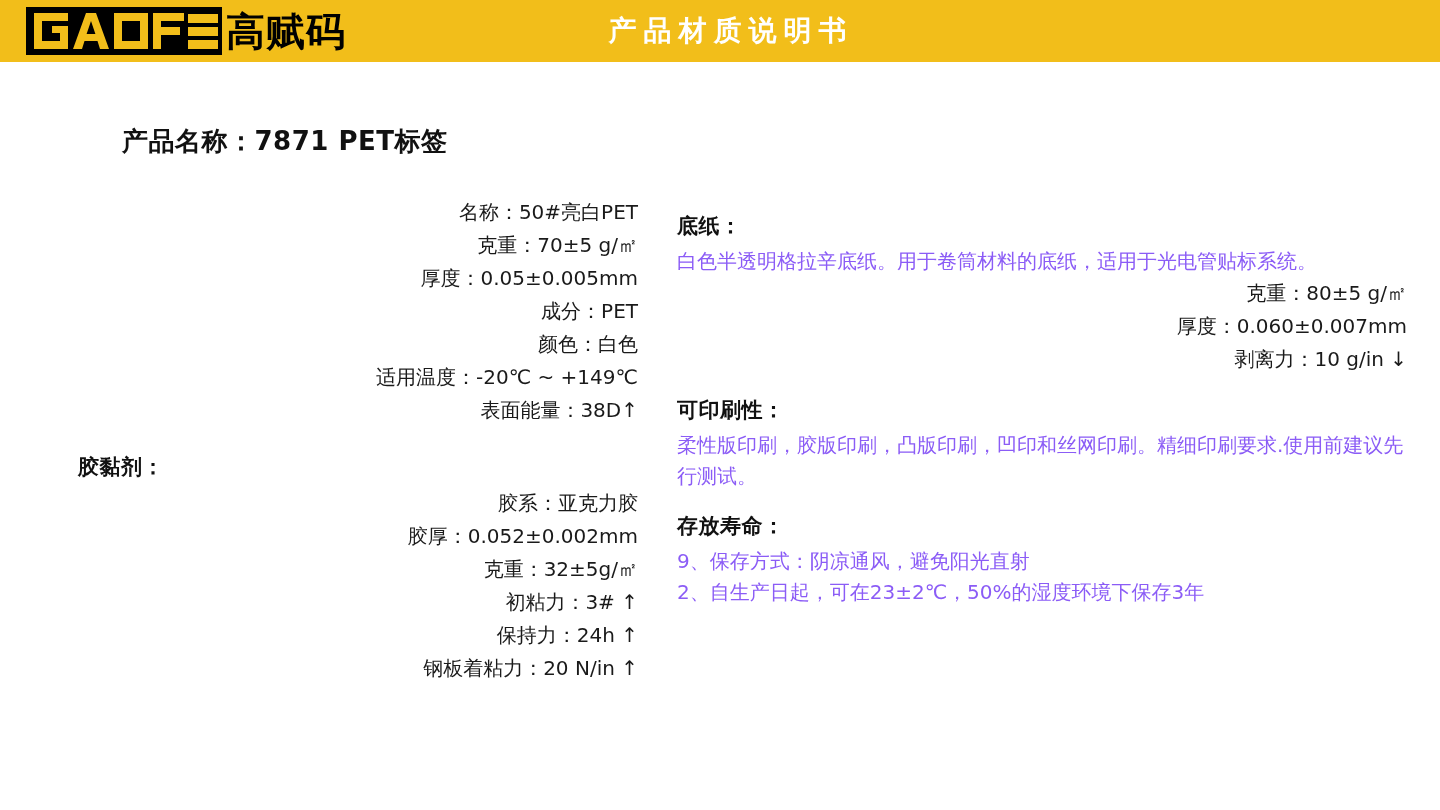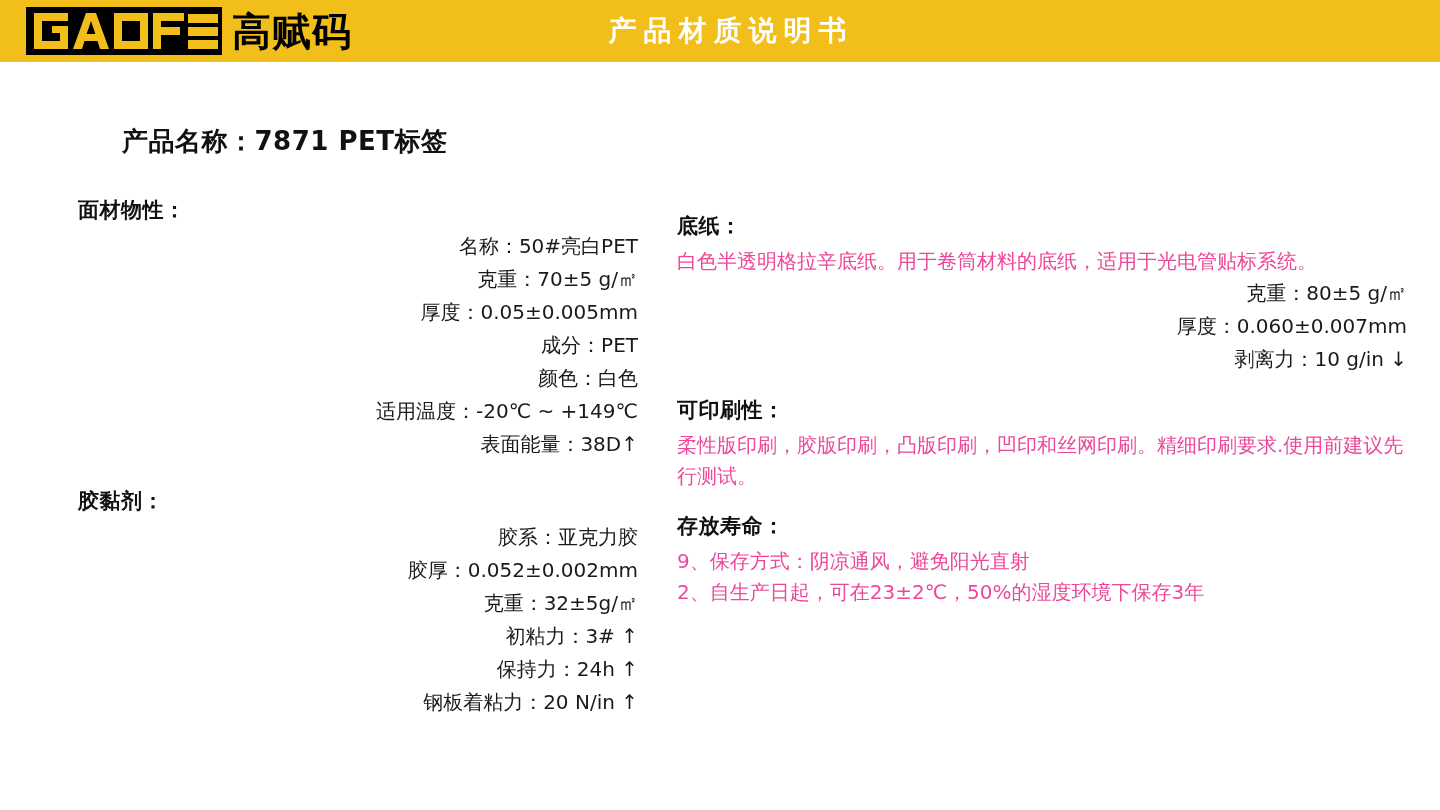--- a/index.html
+++ b/index.html
@@ -51,7 +51,6 @@
     color: #000;
     letter-spacing: 1px;
     line-height: 1;
-    margin-left: 6px;
     font-family: "DejaVu Sans", "Liberation Sans", sans-serif;
   }
   .header-title {

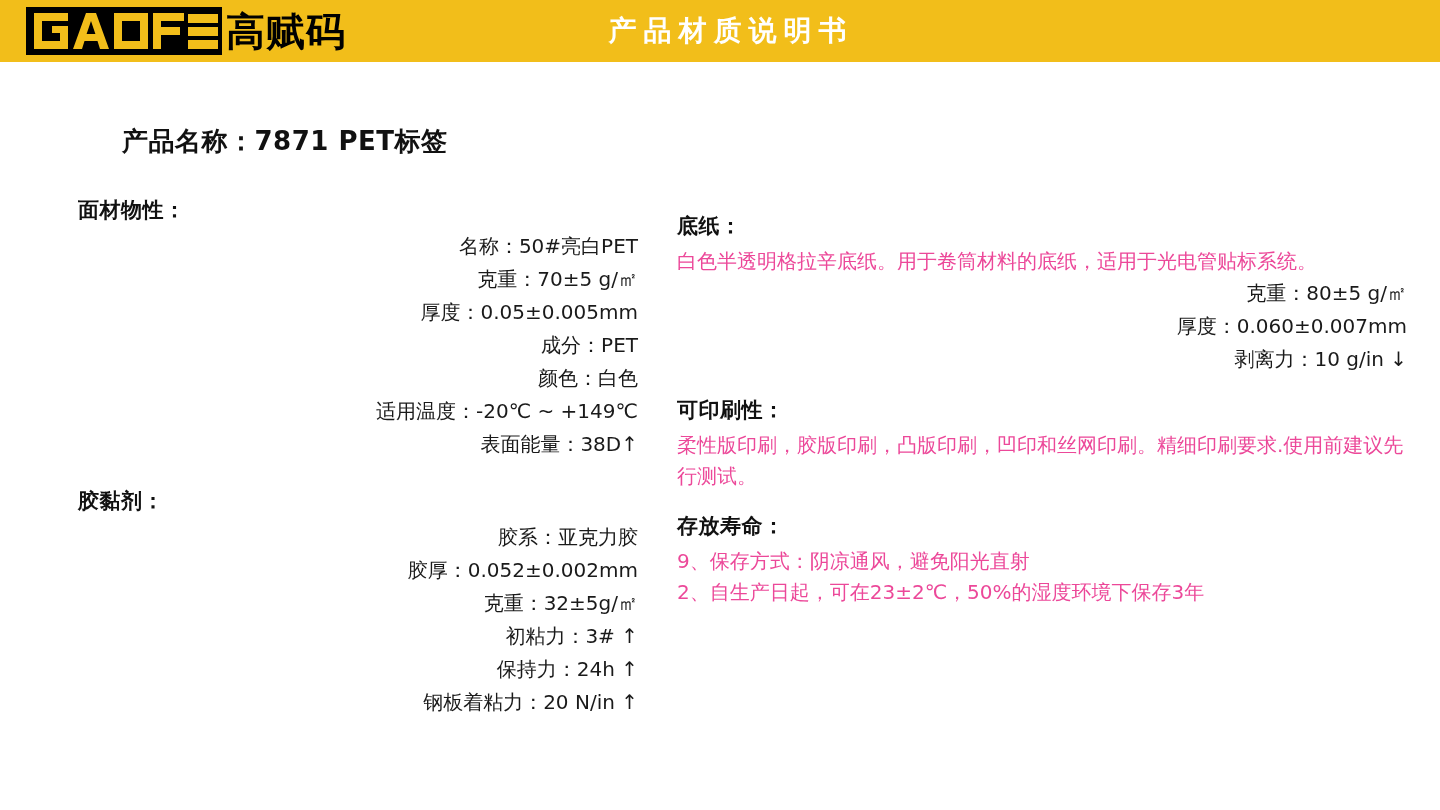--- a/index.html
+++ b/index.html
@@ -159,7 +159,6 @@
   <div class="col-left">
 
     <div>
-      <div class="sect-title">面材物性：</div>
       <div class="kv"><span class="k">名称：</span><span class="v">50#亮白PET</span></div>
       <div class="kv"><span class="k">克重：</span><span class="v">70±5 g/㎡</span></div>
       <div class="kv"><span class="k">厚度：</span><span class="v">0.05±0.005mm</span></div>

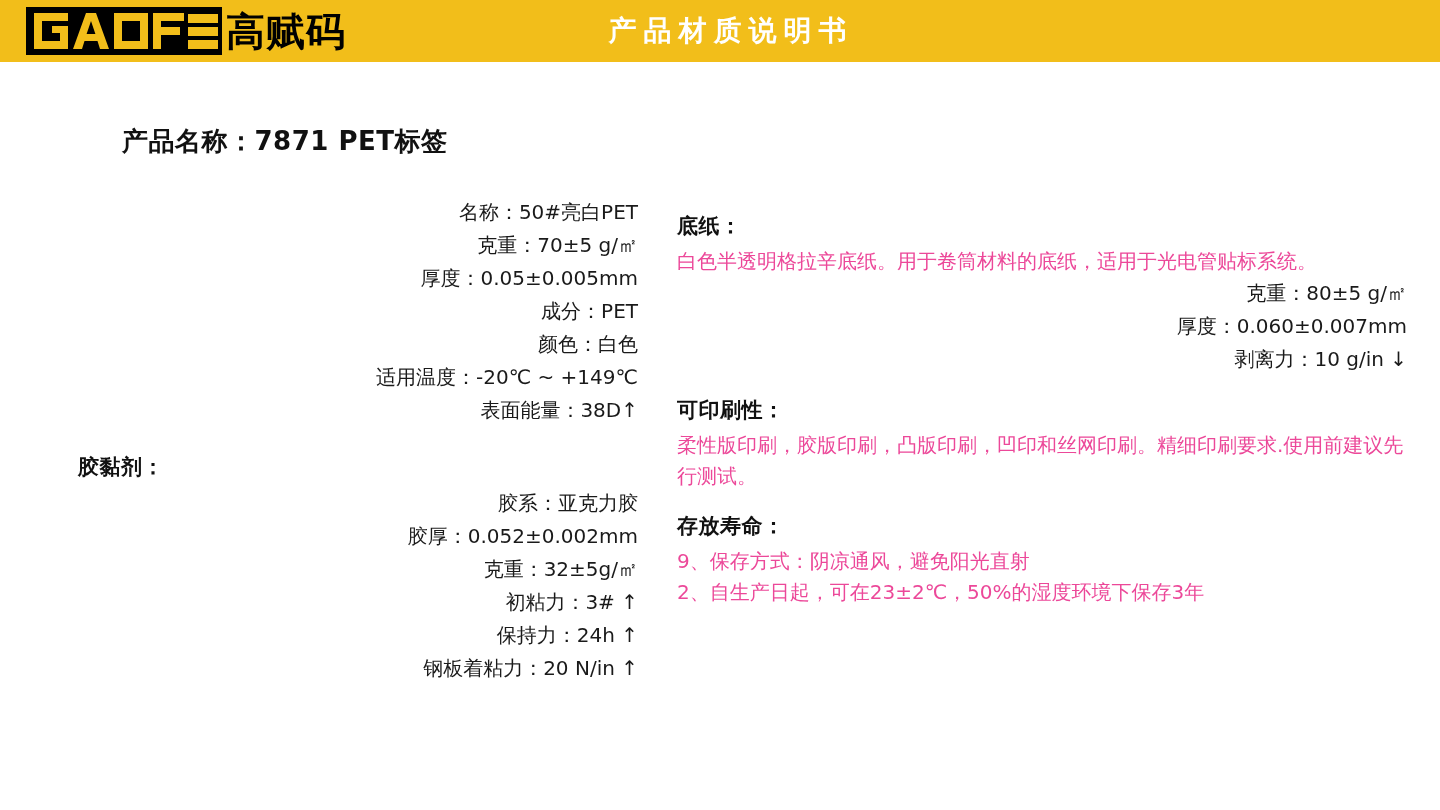--- a/index.html
+++ b/index.html
@@ -113,7 +113,7 @@
   .kv .v { }
   .para {
     font-size: 20px;
-    color: #ec4899;
+    color: #8b5cf6;
     line-height: 31px;
   }
   .gap-lg { height: 26px; }

